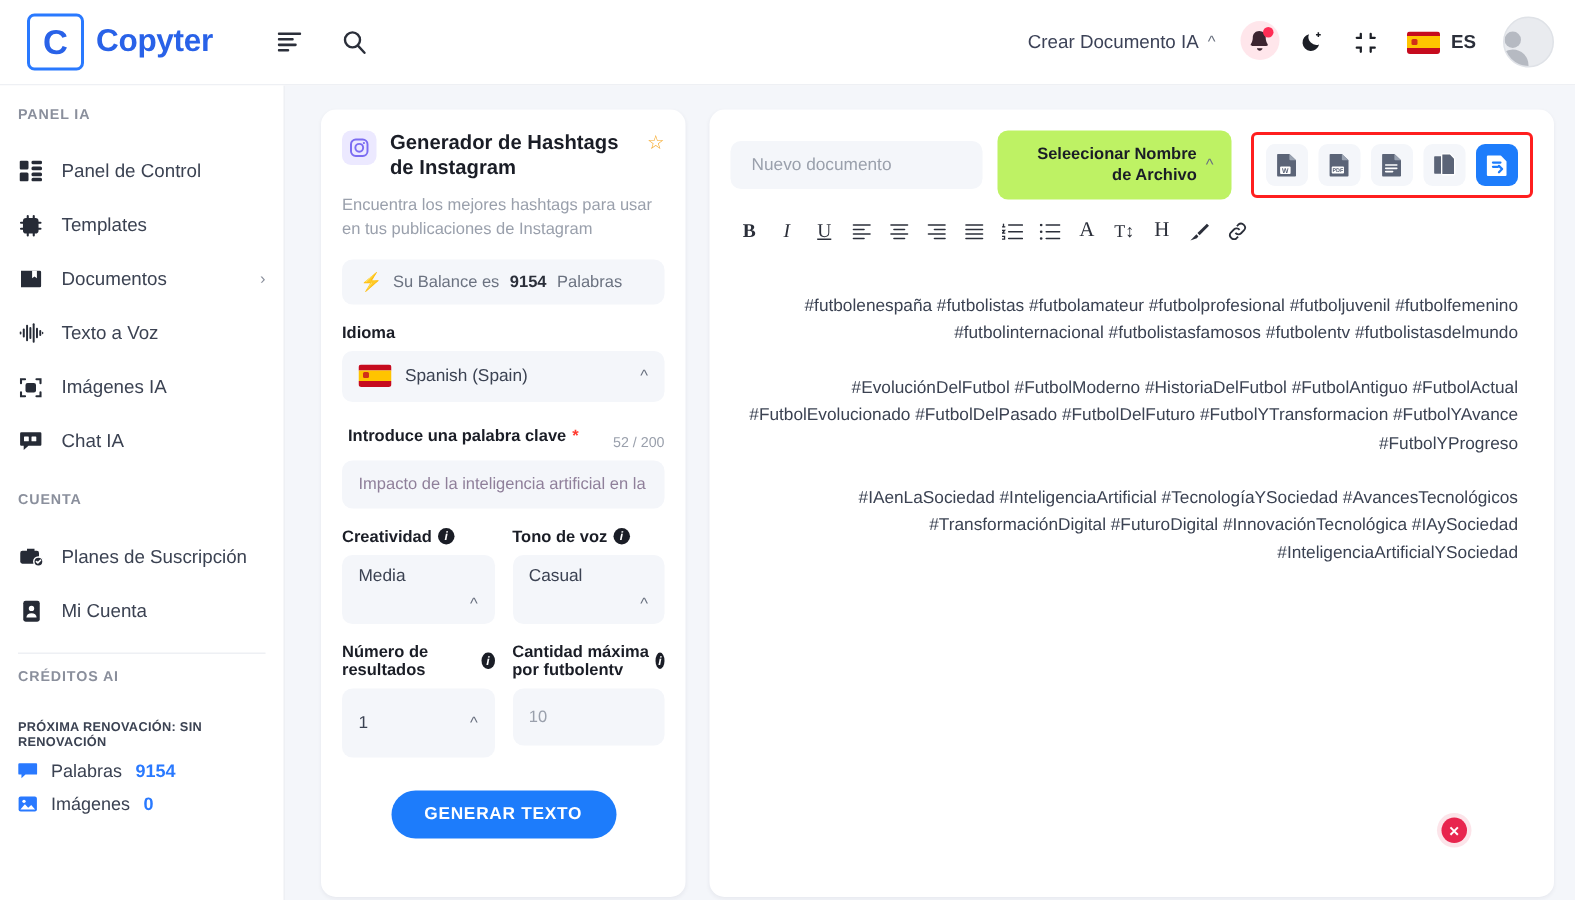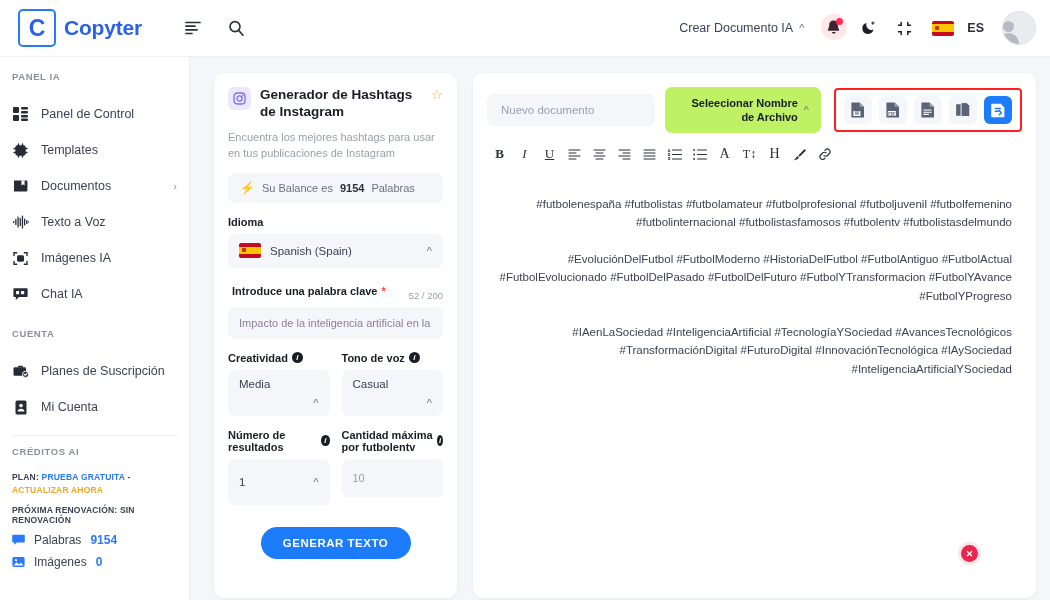--- a/index.html
+++ b/index.html
@@ -54,7 +54,7 @@
   }
   .moon { margin-right: 20px; cursor: pointer; color:#1c1f26; font-size:15px;}
   .fullscr { margin-right: 20px; cursor: pointer; }
-  .lang { display: flex; align-items: center; gap: 13px; margin-right: 18px; cursor: pointer; }
+  .lang { display: flex; align-items: center; gap: 7px; margin-right: 18px; cursor: pointer; }
   .flag {
     width: 22px; height: 15px; border-radius: 2px; overflow: hidden;
     display: flex; flex-direction: column;

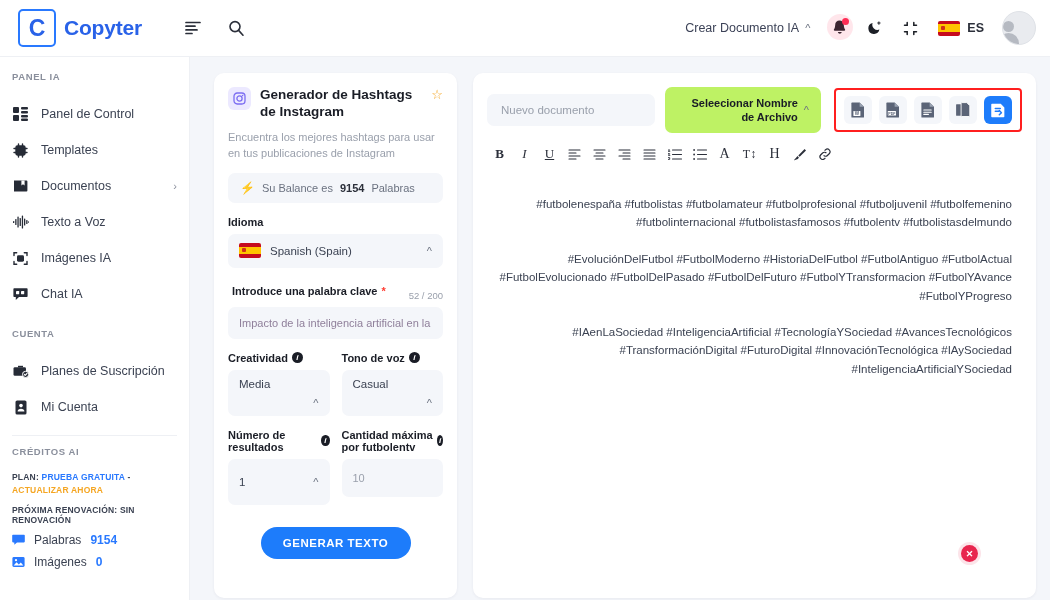--- a/index.html
+++ b/index.html
@@ -397,12 +397,6 @@
 
       <div class="side-head">CRÉDITOS AI</div>
 
-      <div class="plan-line">
-        <span class="plan-k">PLAN:</span>
-        <span class="plan-v">PRUEBA GRATUITA</span>
-        <span class="plan-k">-</span>
-        <span class="plan-upd">ACTUALIZAR AHORA</span>
-      </div>
 
       <div class="renov">PRÓXIMA RENOVACIÓN: SIN RENOVACIÓN</div>
 

